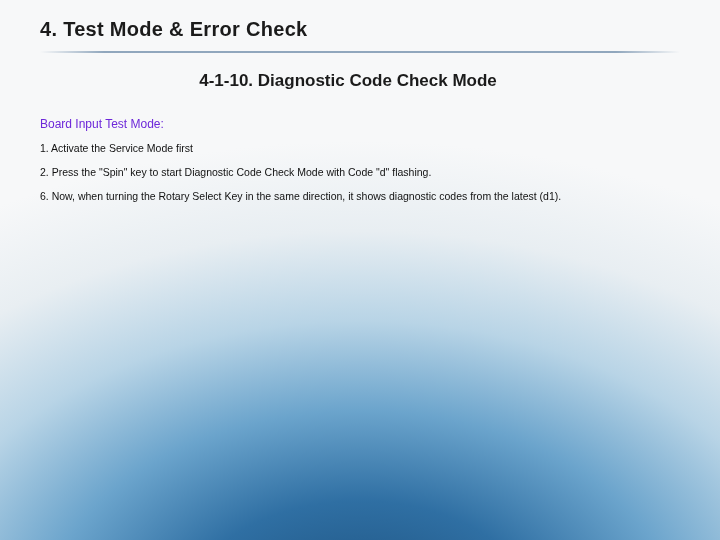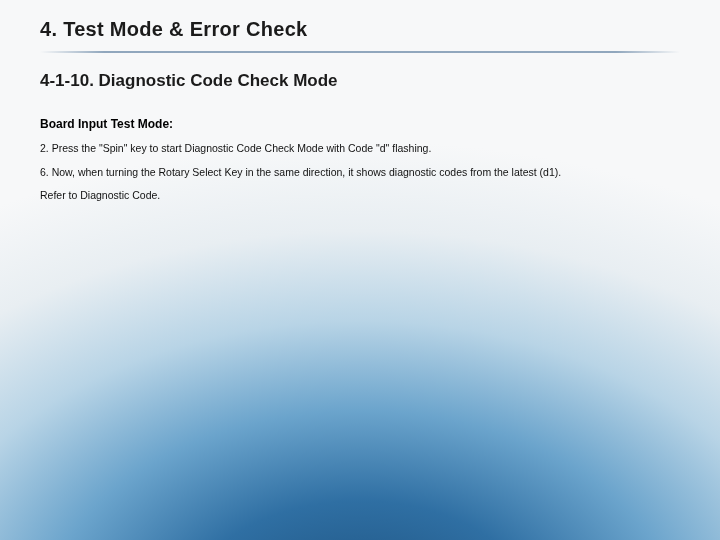--- a/index.html
+++ b/index.html
@@ -45,6 +45,7 @@
     font-weight: bold;
     color: #1b1b1b;
     margin-bottom: 26px;
+    text-align: center;
   }
   .subhead {
     font-size: 12px;

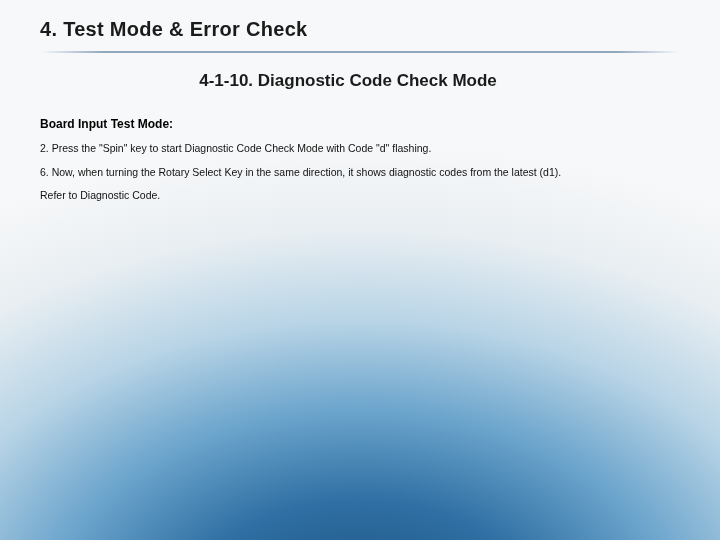--- a/index.html
+++ b/index.html
@@ -49,8 +49,8 @@
   }
   .subhead {
     font-size: 12px;
-    font-weight: bold;
-    color: #000000;
+    font-weight: normal;
+    color: #6d28d9;
     margin-bottom: 10px;
   }
   .step {

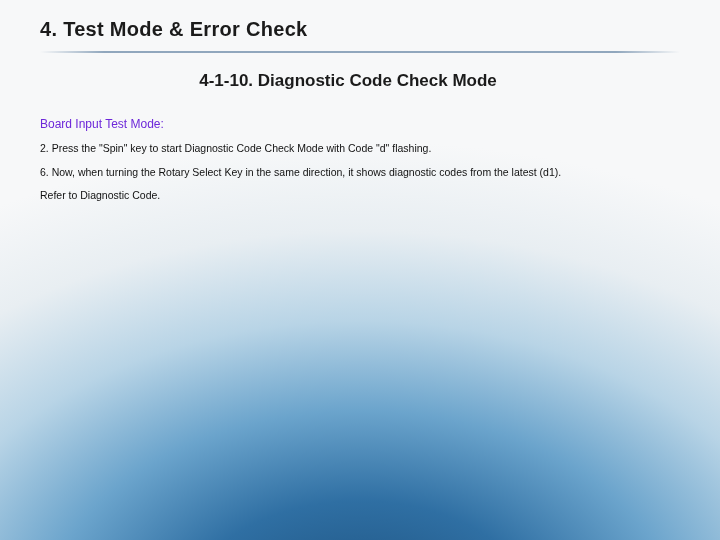--- a/index.html
+++ b/index.html
@@ -79,6 +79,7 @@
 
   <div class="subhead">Board Input Test Mode:</div>
 
+  <div class="step">1. Activate the Service Mode first</div>
 
   <div class="step">2. Press the "Spin" key to start Diagnostic Code Check Mode with Code "d" flashing.</div>
 

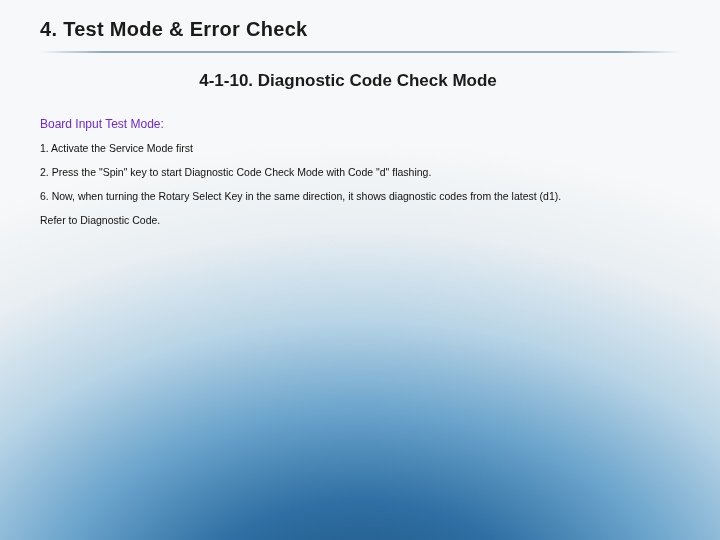--- a/index.html
+++ b/index.html
@@ -89,7 +89,6 @@
   <div class="step">
   </div>
 
-  <div class="refer">Refer to Diagnostic Code.</div>
 
 </div>
 

